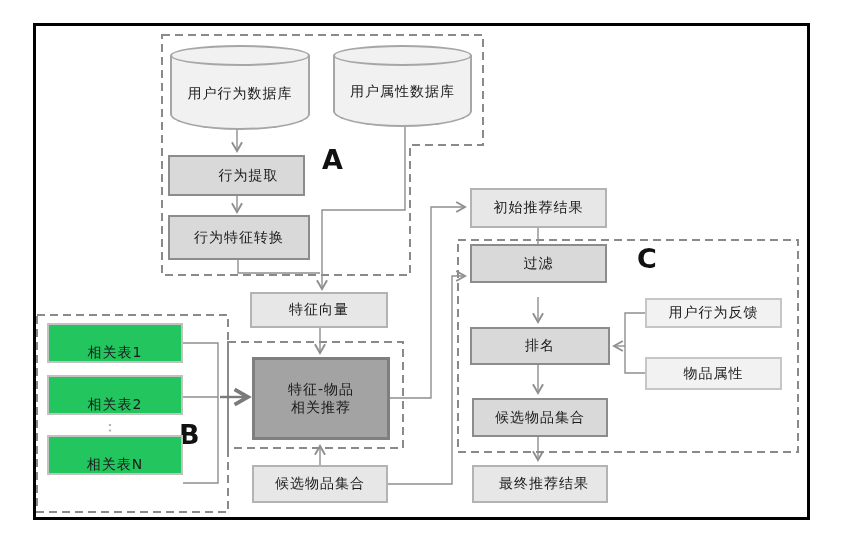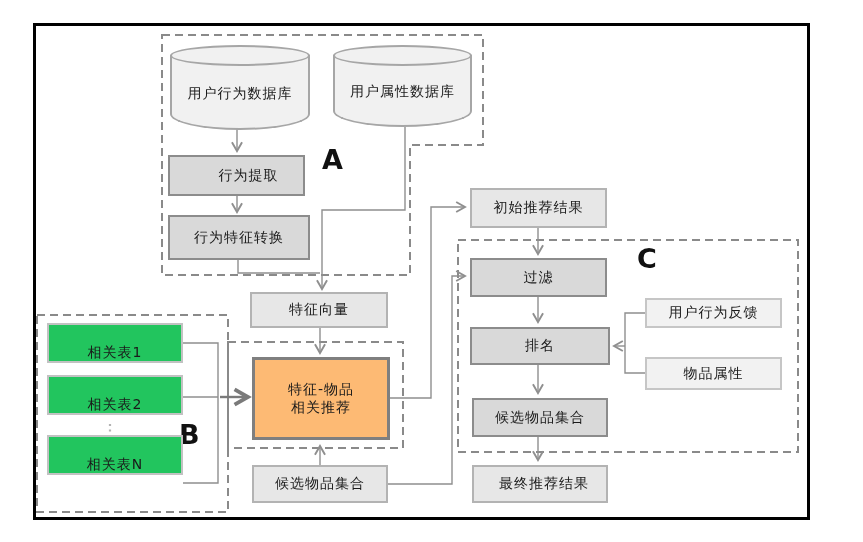--- a/index.html
+++ b/index.html
@@ -135,7 +135,7 @@
   <div class="box" style="left:470px;top:188px;width:137px;height:40px;">
     <span>初始推荐结果</span>
   </div>
-  <div class="box dark" style="left:470px;top:258px;width:137px;height:39px;">
+  <div class="box dark" style="left:470px;top:244px;width:137px;height:39px;">
     <span>过滤</span>
   </div>
   <div class="box dark" style="left:470px;top:327px;width:140px;height:38px;">

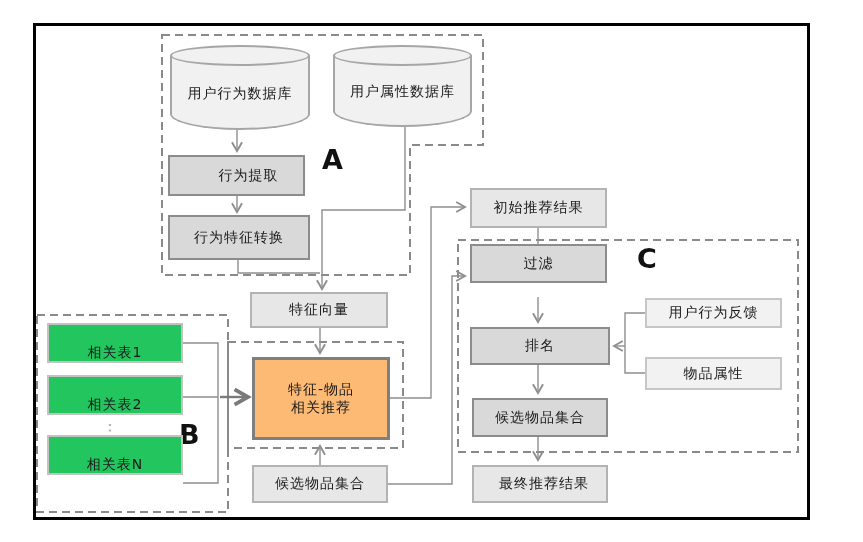--- a/index.html
+++ b/index.html
@@ -21,7 +21,7 @@
   .box.dark{background:#d9d9d9;border-color:#8c8c8c;}
   .box.lighter{background:#22c55e;border-color:#c2c2c2;align-items:flex-end;}
   .box.faint{background:#f2f2f2;border-color:#c6c6c6;}
-  .box.heavy{background:#fdba74;border:3px solid #7f7f7f;}
+  .box.heavy{background:#a3a3a3;border:3px solid #7f7f7f;}
   .cyl{position:absolute;}
   .cyl-body{
     position:absolute;left:0;right:0;top:10px;bottom:0;background:#f1f1f1;

